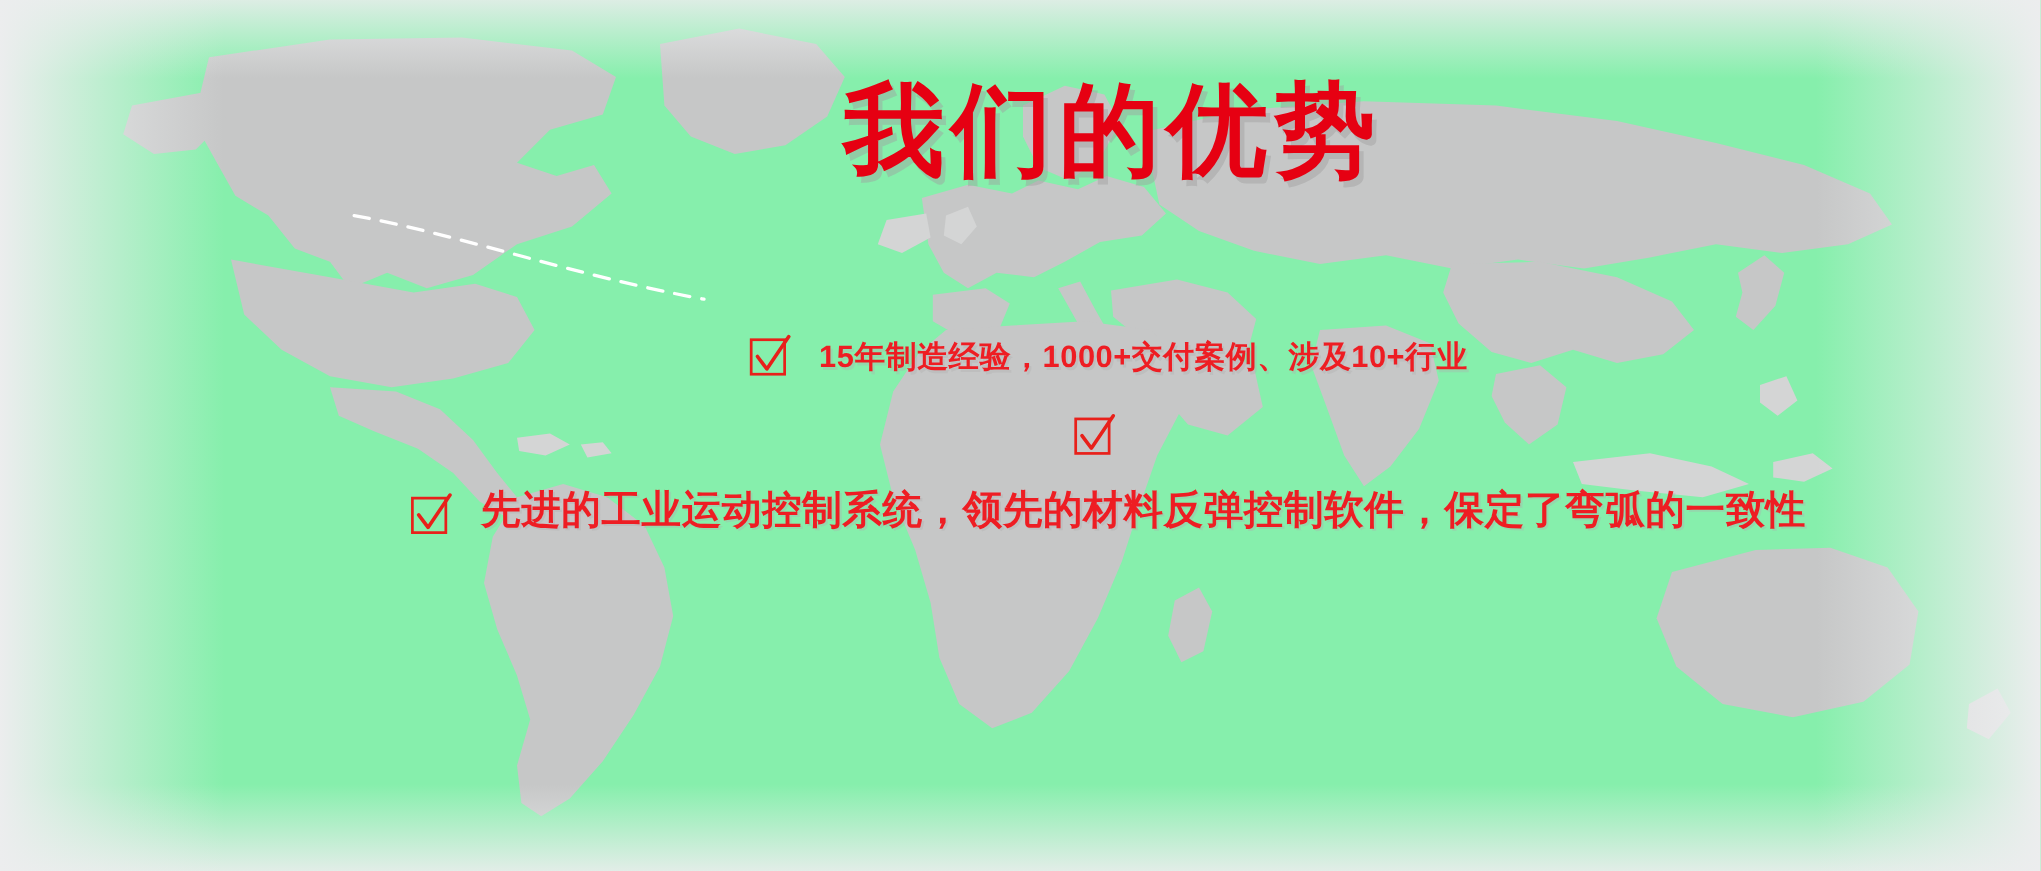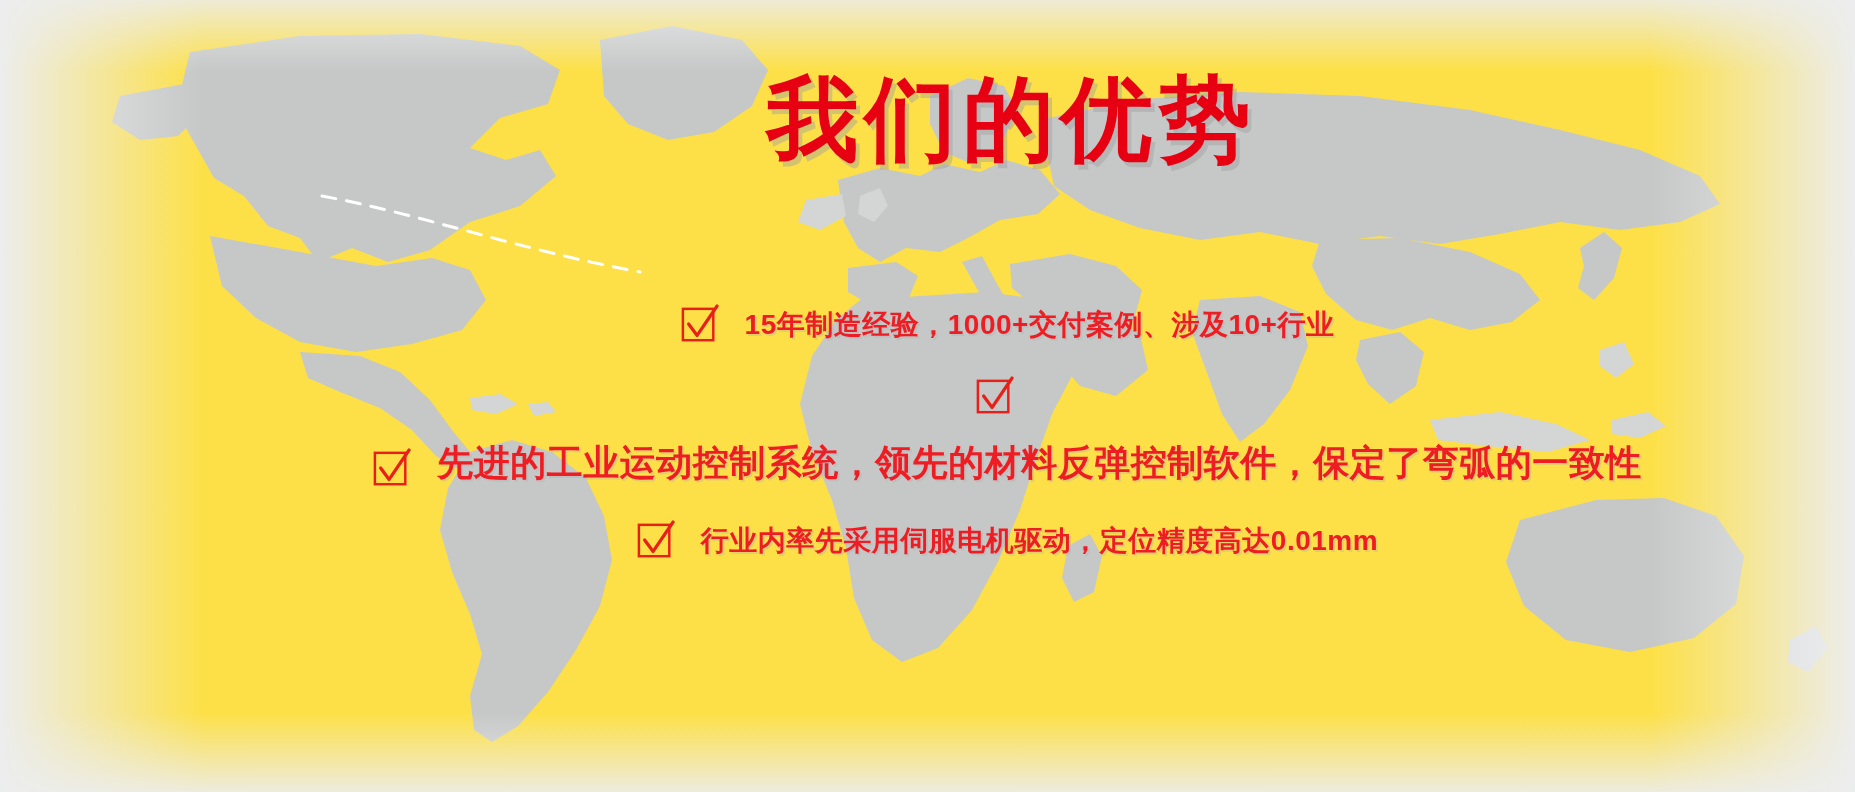--- a/index.html
+++ b/index.html
@@ -15,7 +15,7 @@
     width: 1855px;
     height: 792px;
     overflow: hidden;
-    background: #fde047;
+    background: #86efac;
   }
   
   #map-layer {

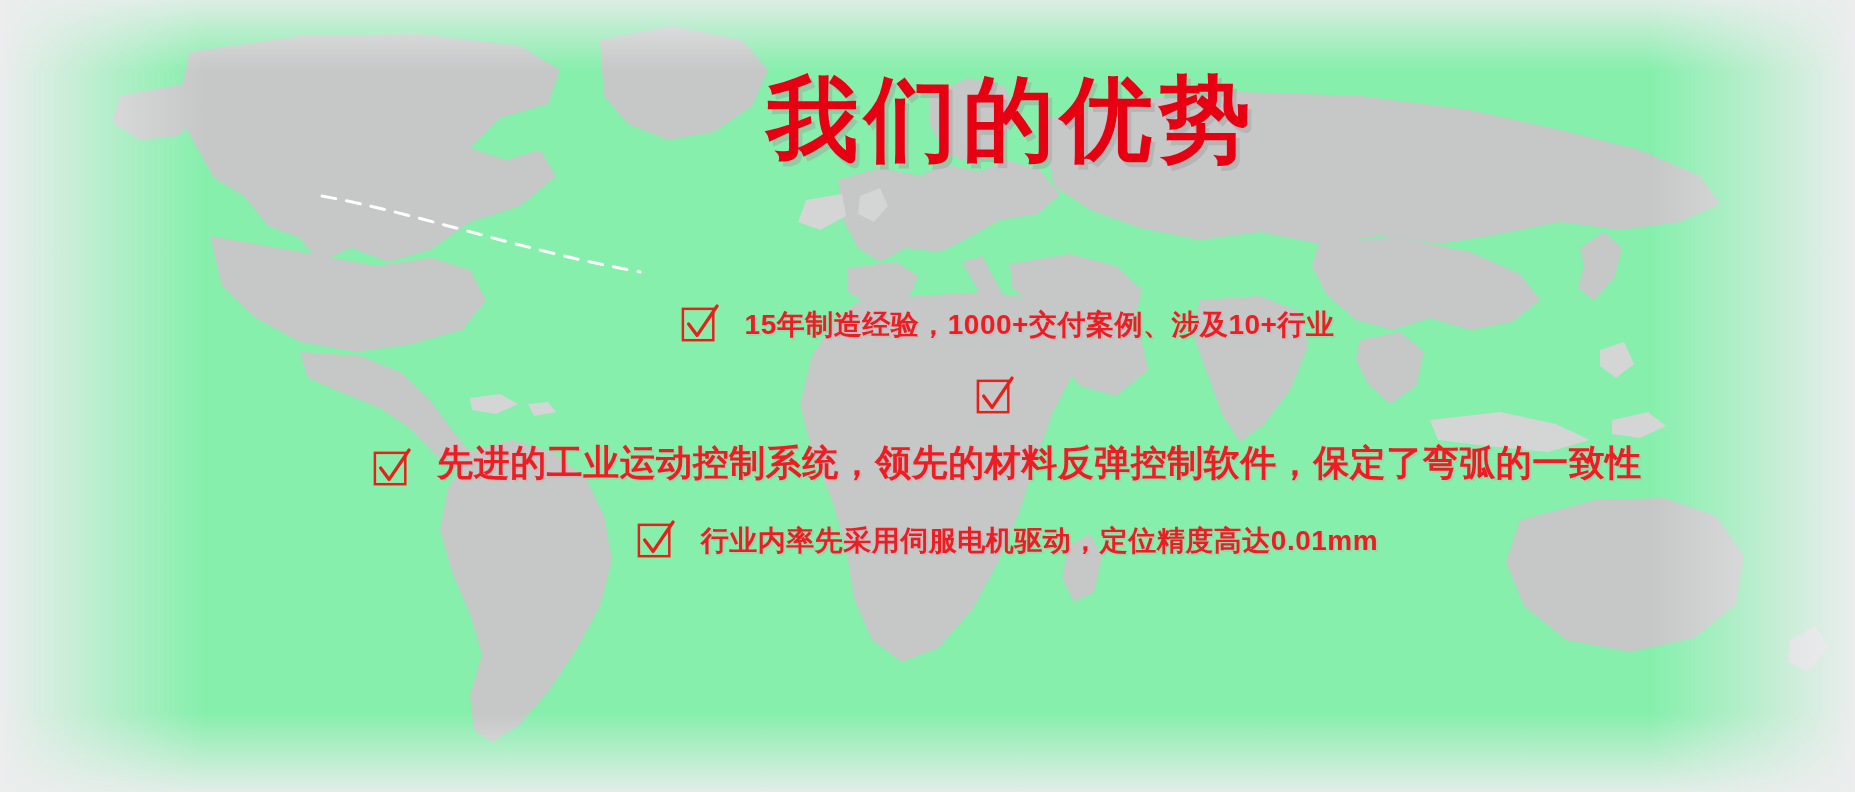--- a/index.html
+++ b/index.html
@@ -221,15 +221,6 @@
         <span class="bullet-text">先进的工业运动控制系统，领先的材料反弹控制软件，保定了弯弧的一致性</span>
       </div>
 
-      <div class="bullet b4">
-        <span class="check-box">
-          <svg viewBox="0 0 40 40">
-            <rect class="cb-square" x="2" y="3" width="32" height="33"></rect>
-            <path class="cb-tick" d="M8 19 L17 31 L38 0"></path>
-          </svg>
-        </span>
-        <span class="bullet-text">行业内率先采用伺服电机驱动，定位精度高达0.01mm</span>
-      </div>
 
 
     </div>

